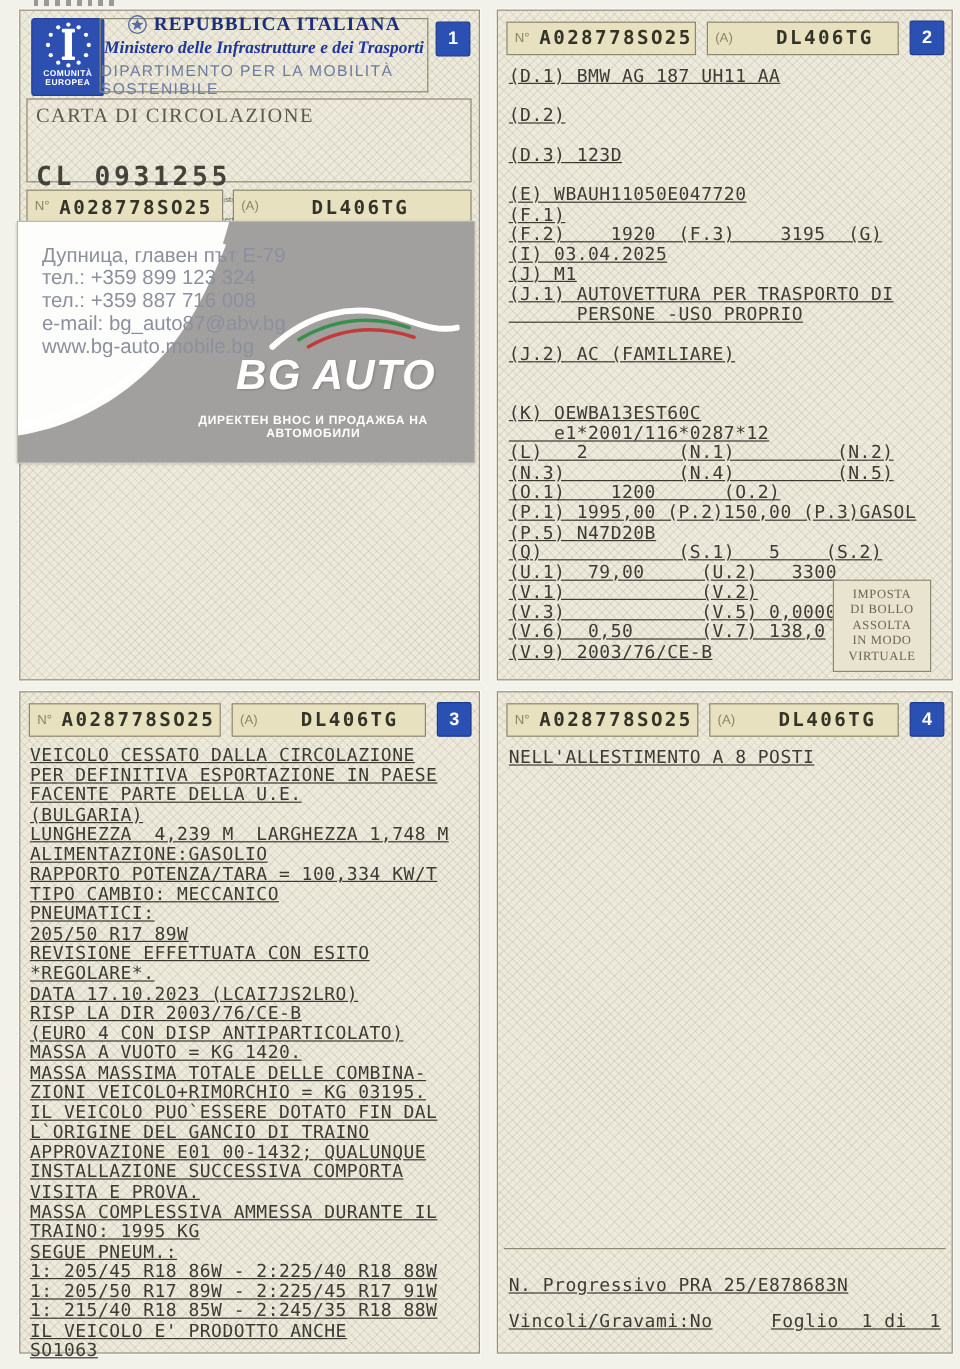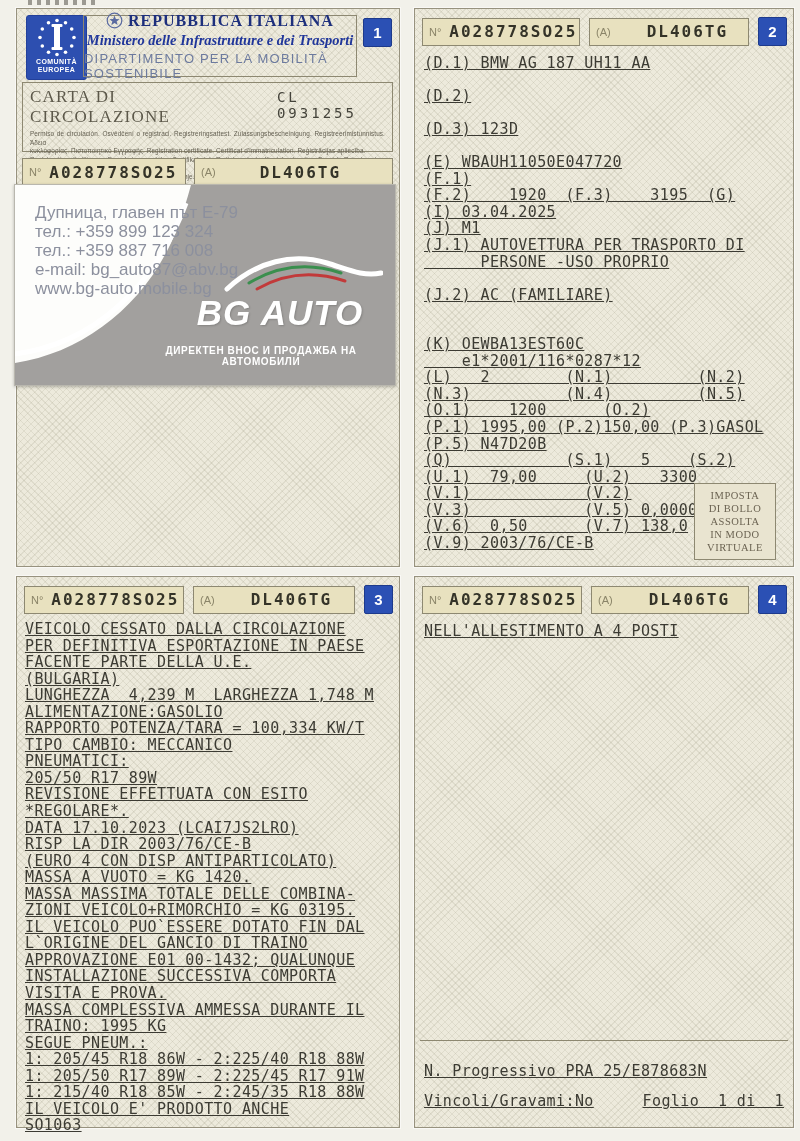--- a/index.html
+++ b/index.html
@@ -81,7 +81,7 @@
     position:absolute;left:5px;top:73px;width:371px;height:70px;
     border:1px solid #8d8871;box-sizing:border-box;padding:4px 7px 0 7px;
   }
-  .carta-row{display:flex;align-items:baseline;gap:28px;}
+  .carta-row{display:flex;align-items:baseline;gap:28px;flex-direction:column;}
   .carta-title{
     font-family:"Liberation Serif",serif;font-size:17px;color:#5c584a;letter-spacing:1.2px;
   }

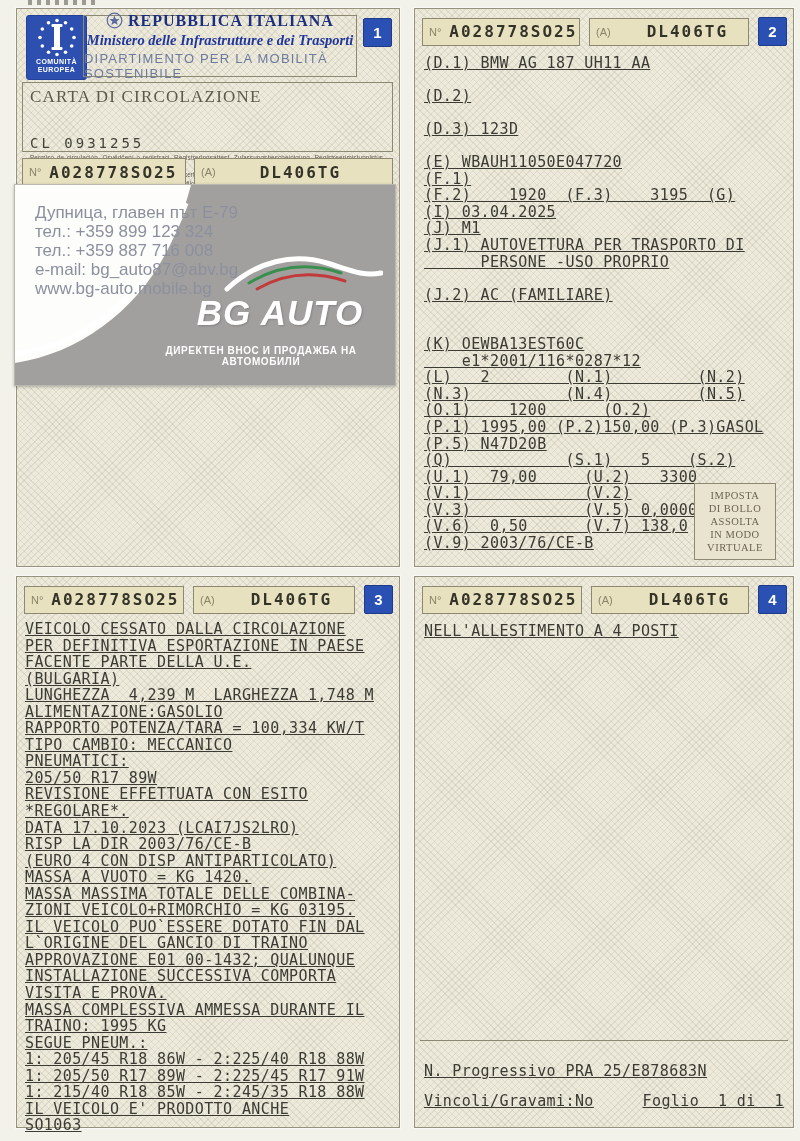--- a/index.html
+++ b/index.html
@@ -86,7 +86,7 @@
     font-family:"Liberation Serif",serif;font-size:17px;color:#5c584a;letter-spacing:1.2px;
   }
   .carta-serial{
-    font-family:"DejaVu Sans Mono",monospace;font-size:14px;color:#44433a;letter-spacing:3px;
+    font-family:"DejaVu Sans Mono",monospace;font-size:22px;color:#44433a;letter-spacing:3px;font-weight:bold;
   }
   .multilang{
     margin-top:3px;font-size:6.4px;line-height:8.6px;color:#635f51;

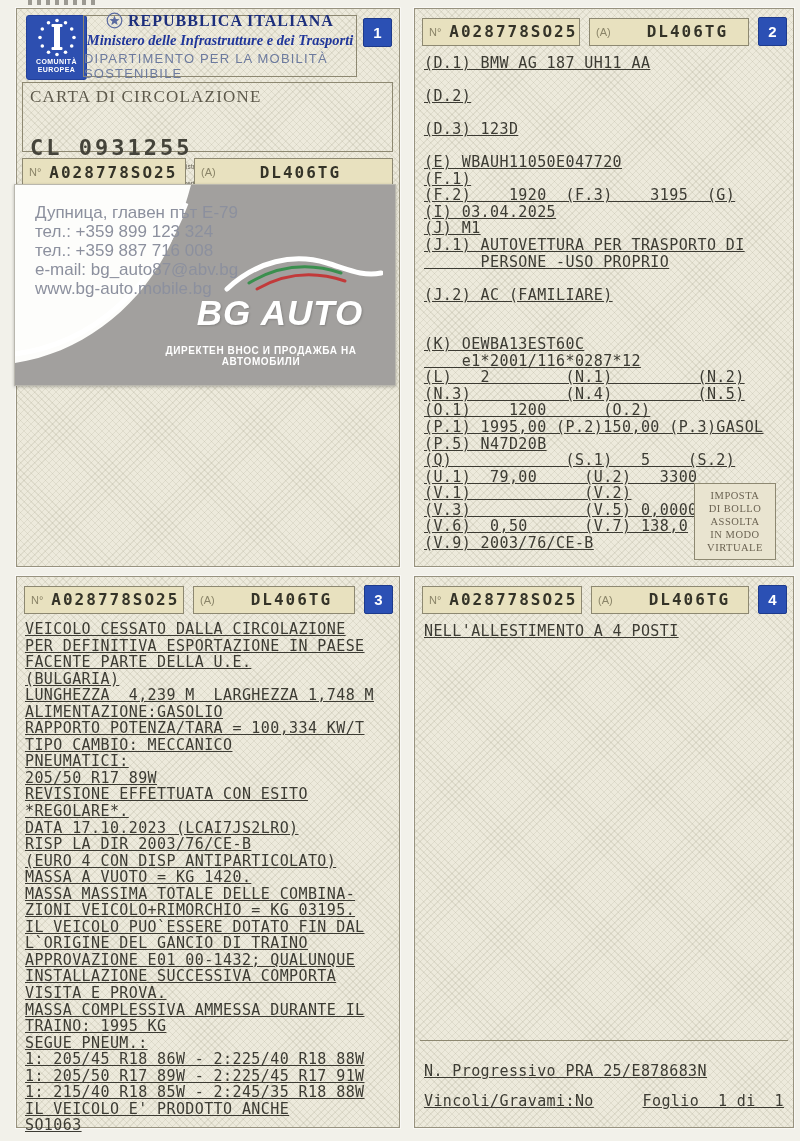--- a/index.html
+++ b/index.html
@@ -338,7 +338,7 @@
       </div>
       <div class="badge">4</div>
     </div>
-    <pre class="mono content-line">NELL'ALLESTIMENTO A 4 POSTI</pre>
+    <pre class="mono content-line">NELL'ALLESTIMENTO A 8 POSTI</pre>
     <div class="p4-footer">
       <div class="mono prog-line">N. Progressivo PRA 25/E878683N</div>
       <div class="foot-row">

